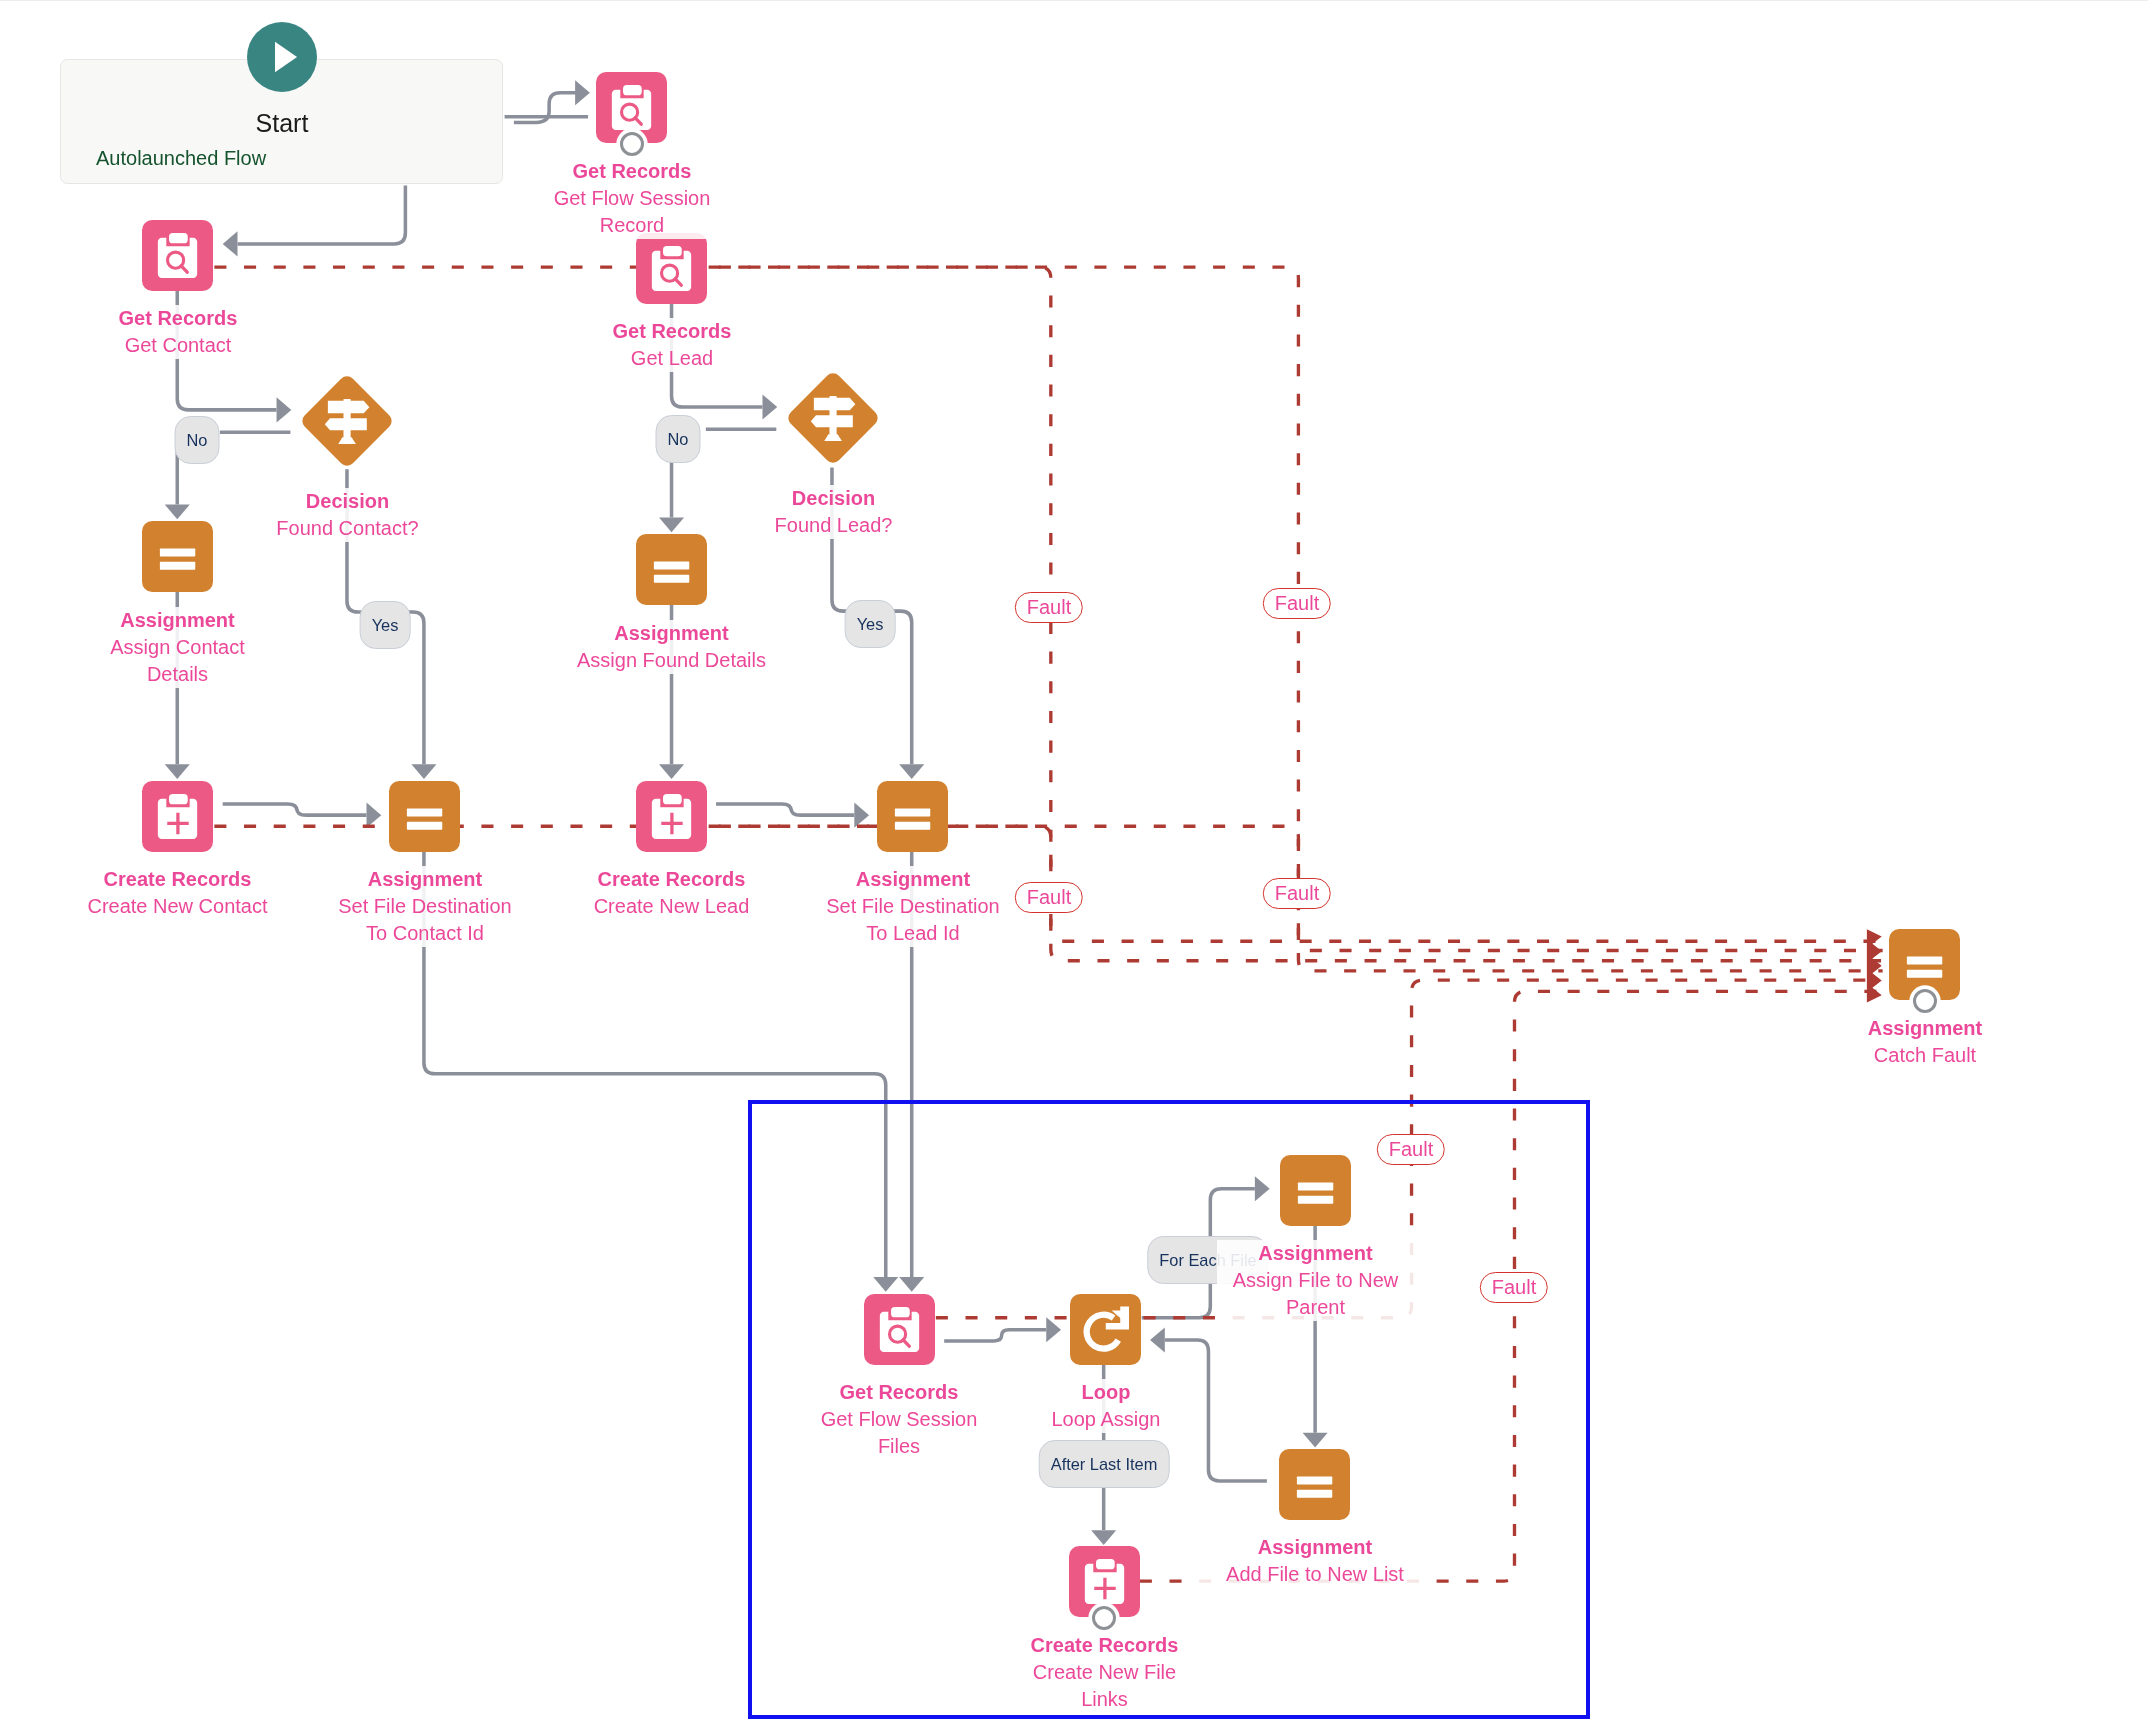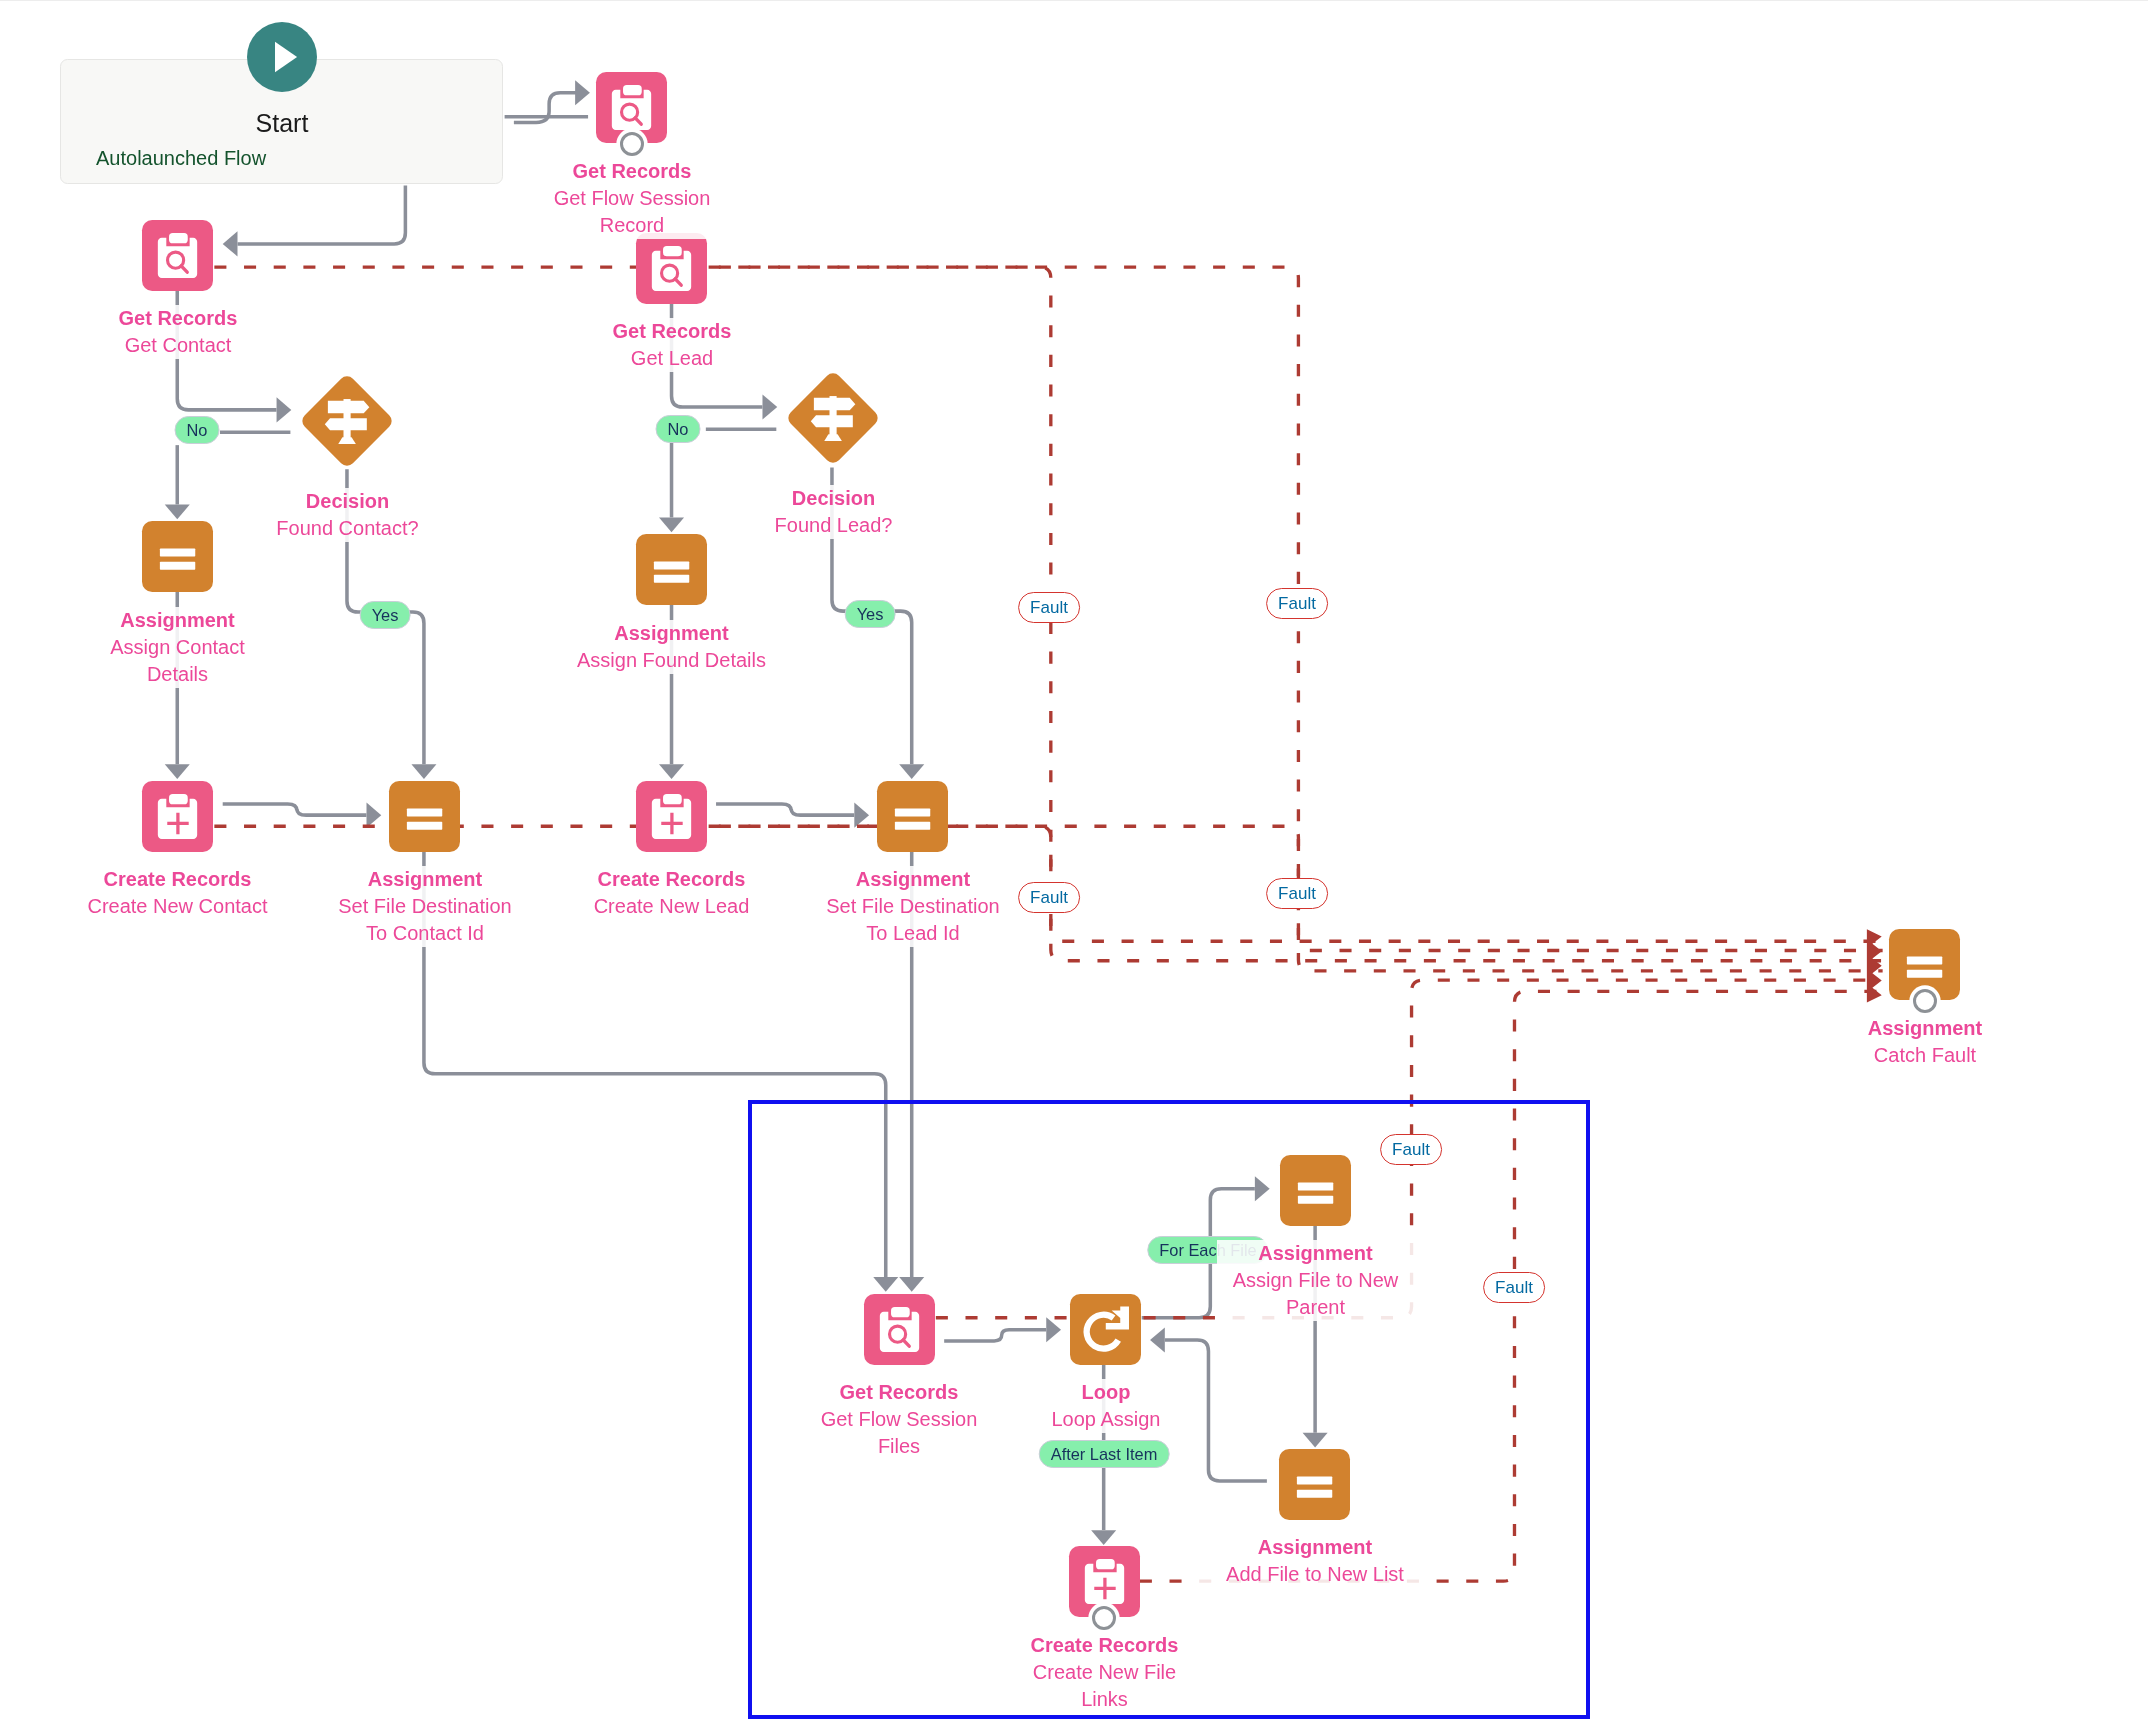--- a/index.html
+++ b/index.html
@@ -26,7 +26,7 @@
 .node-label .t{font-weight:700;display:block}
 .node-label .s{font-weight:400;display:block}
 .endpoint{position:absolute;width:24px;height:24px;border:3px solid #8d9196;background:#fff;border-radius:50%;box-shadow:0 0 0 3.7px #fff}
-.pill{position:absolute;z-index:3;border:1.2px solid #c9ced8;background:#86efac;border-radius:16px;height:28px;display:flex;align-items:center;justify-content:center;color:#17325c;font-size:16.4px;white-space:nowrap;padding:0 11px}
+.pill{position:absolute;z-index:3;border:1.2px solid #c9ced8;background:#e5e5e5;border-radius:16px;height:48px;display:flex;align-items:center;justify-content:center;color:#17325c;font-size:16.4px;white-space:nowrap;padding:0 11px}
 .faultlbl{position:absolute;z-index:4;border:1.3px solid #d4342e;background:#fff;border-radius:16px;height:31px;display:flex;align-items:center;justify-content:center;color:#0369a1;font-size:17px;white-space:nowrap;padding:0 11px}
 .loopbox{position:absolute;border:4.6px solid #1010f0}
 

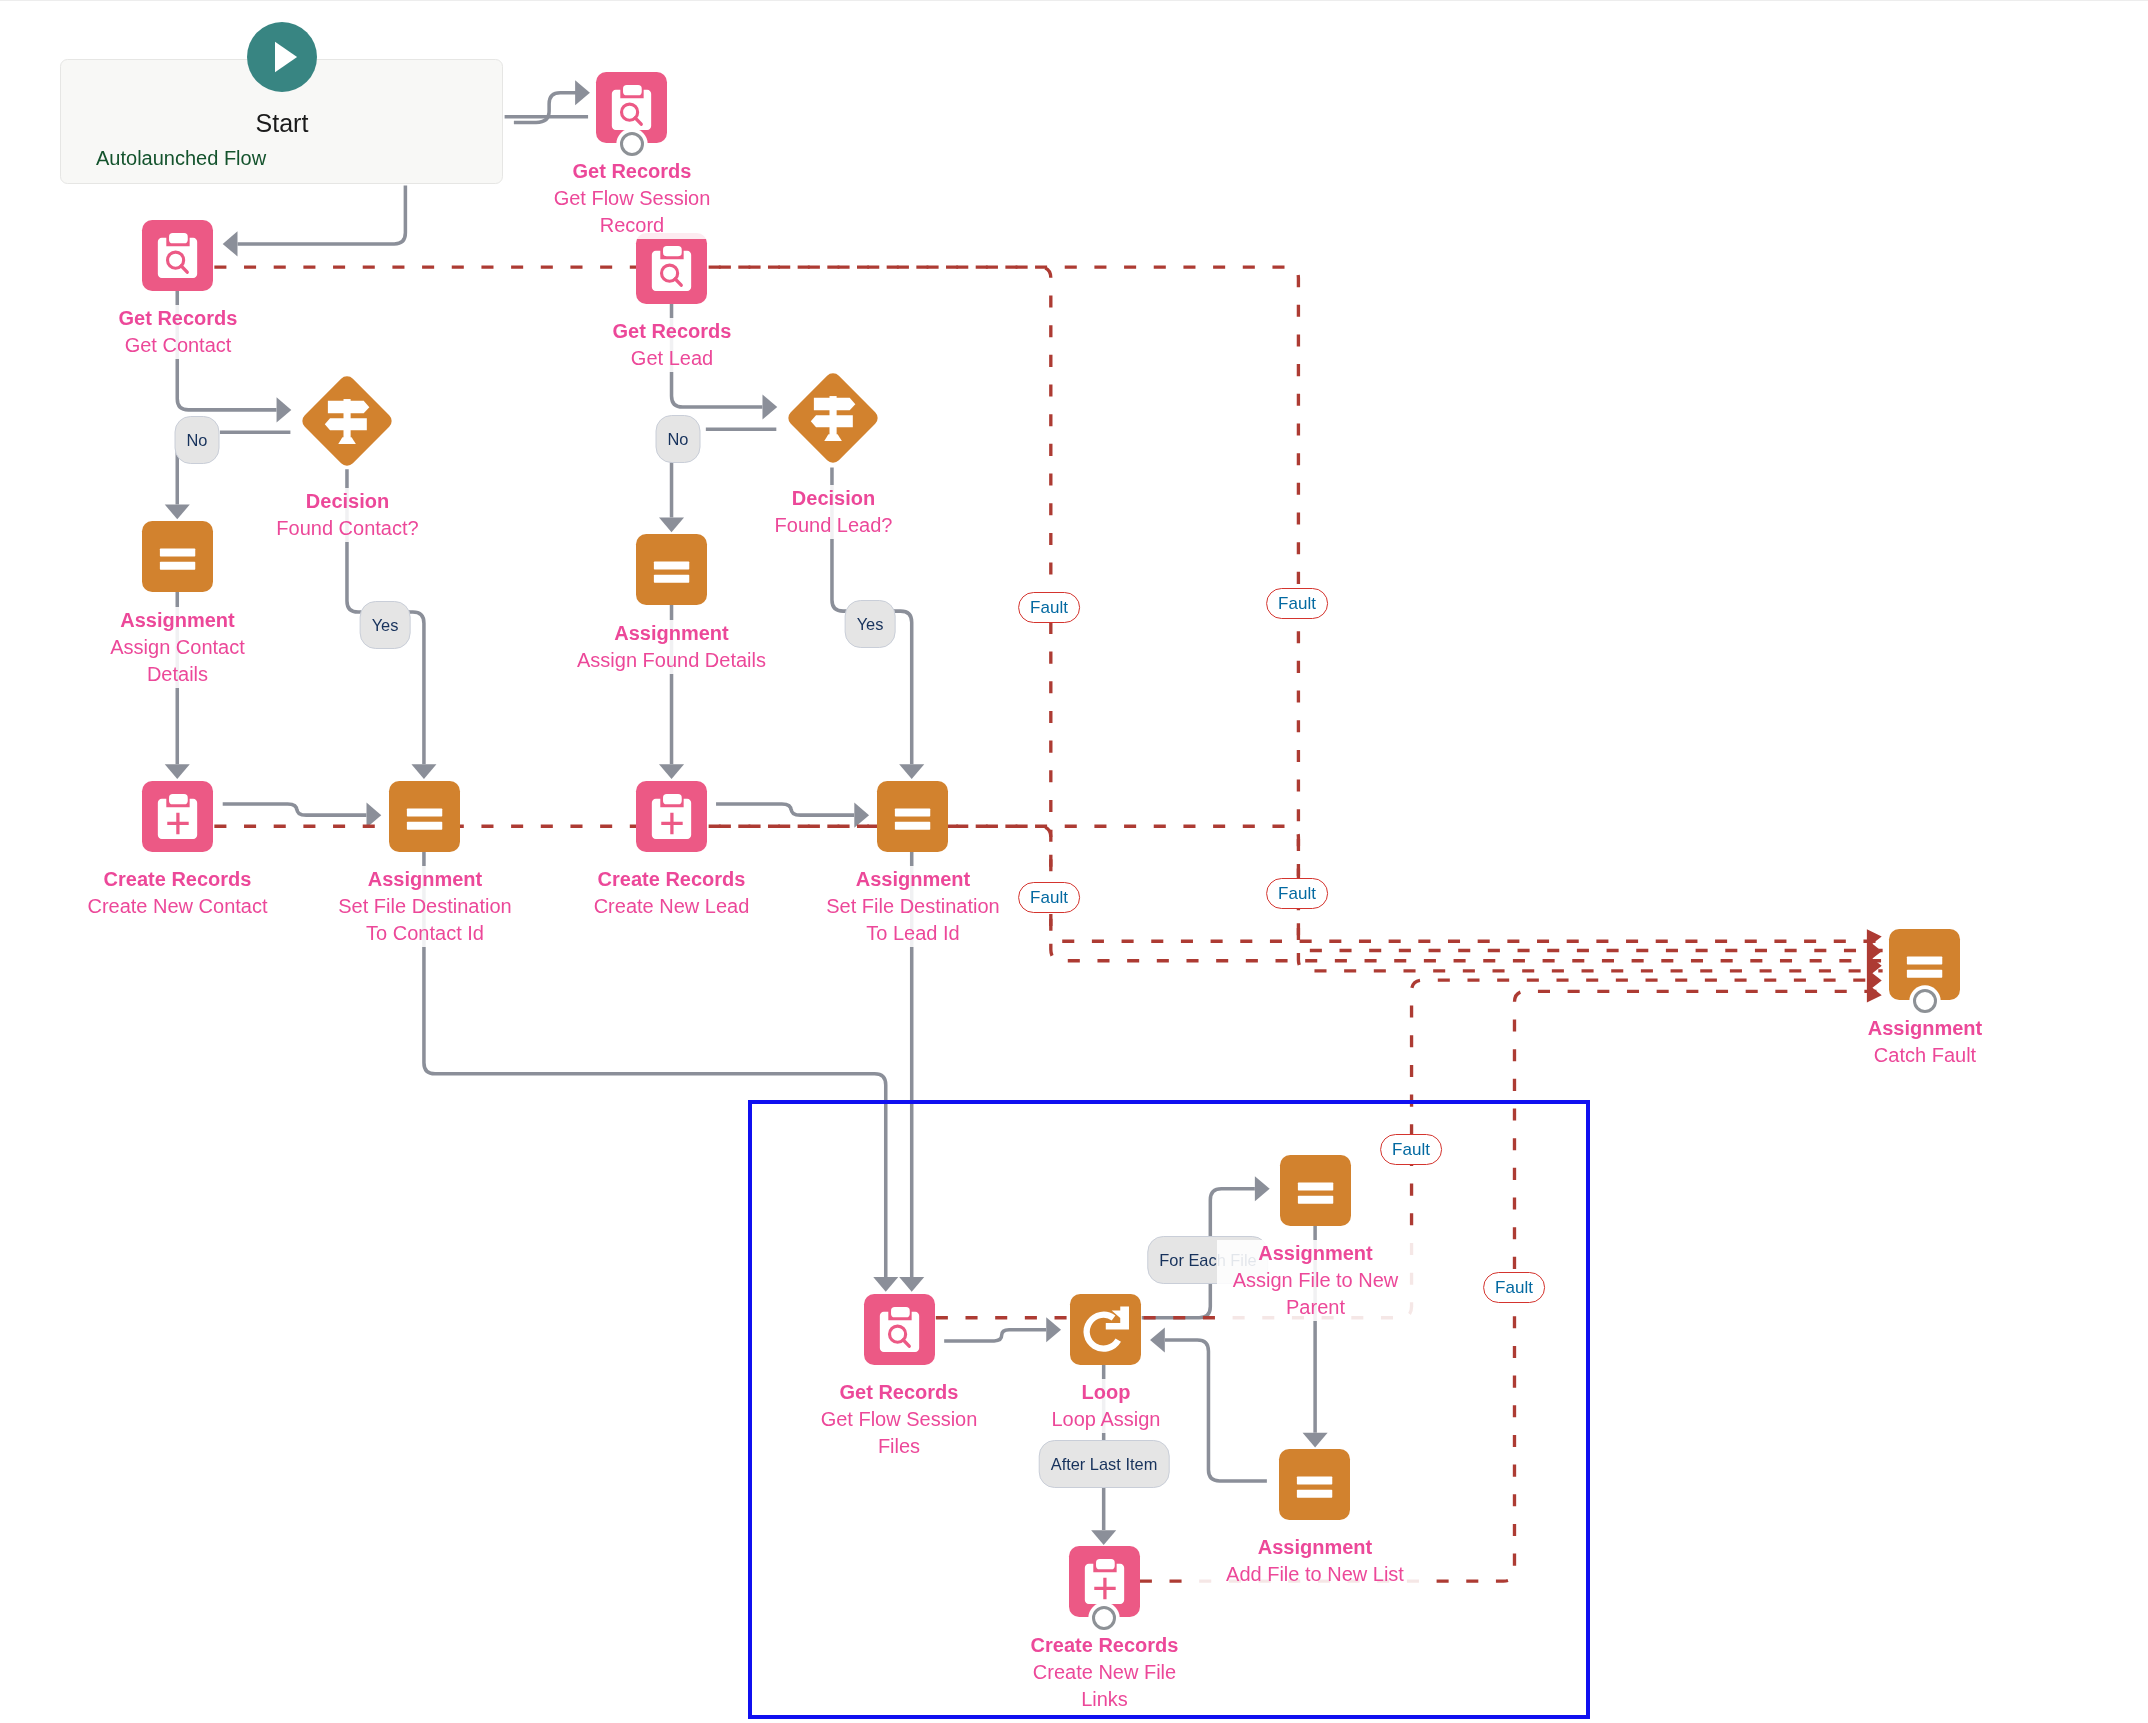--- a/index.html
+++ b/index.html
@@ -27,7 +27,7 @@
 .node-label .s{font-weight:400;display:block}
 .endpoint{position:absolute;width:24px;height:24px;border:3px solid #8d9196;background:#fff;border-radius:50%;box-shadow:0 0 0 3.7px #fff}
 .pill{position:absolute;z-index:3;border:1.2px solid #c9ced8;background:#e5e5e5;border-radius:16px;height:48px;display:flex;align-items:center;justify-content:center;color:#17325c;font-size:16.4px;white-space:nowrap;padding:0 11px}
-.faultlbl{position:absolute;z-index:4;border:1.3px solid #d4342e;background:#fff;border-radius:16px;height:31px;display:flex;align-items:center;justify-content:center;color:#0369a1;font-size:17px;white-space:nowrap;padding:0 11px}
+.faultlbl{position:absolute;z-index:4;border:1.3px solid #d4342e;background:#fff;border-radius:16px;height:31px;display:flex;align-items:center;justify-content:center;color:#ec4899;font-size:20px;white-space:nowrap;padding:0 11px}
 .loopbox{position:absolute;border:4.6px solid #1010f0}
 
 </style>

